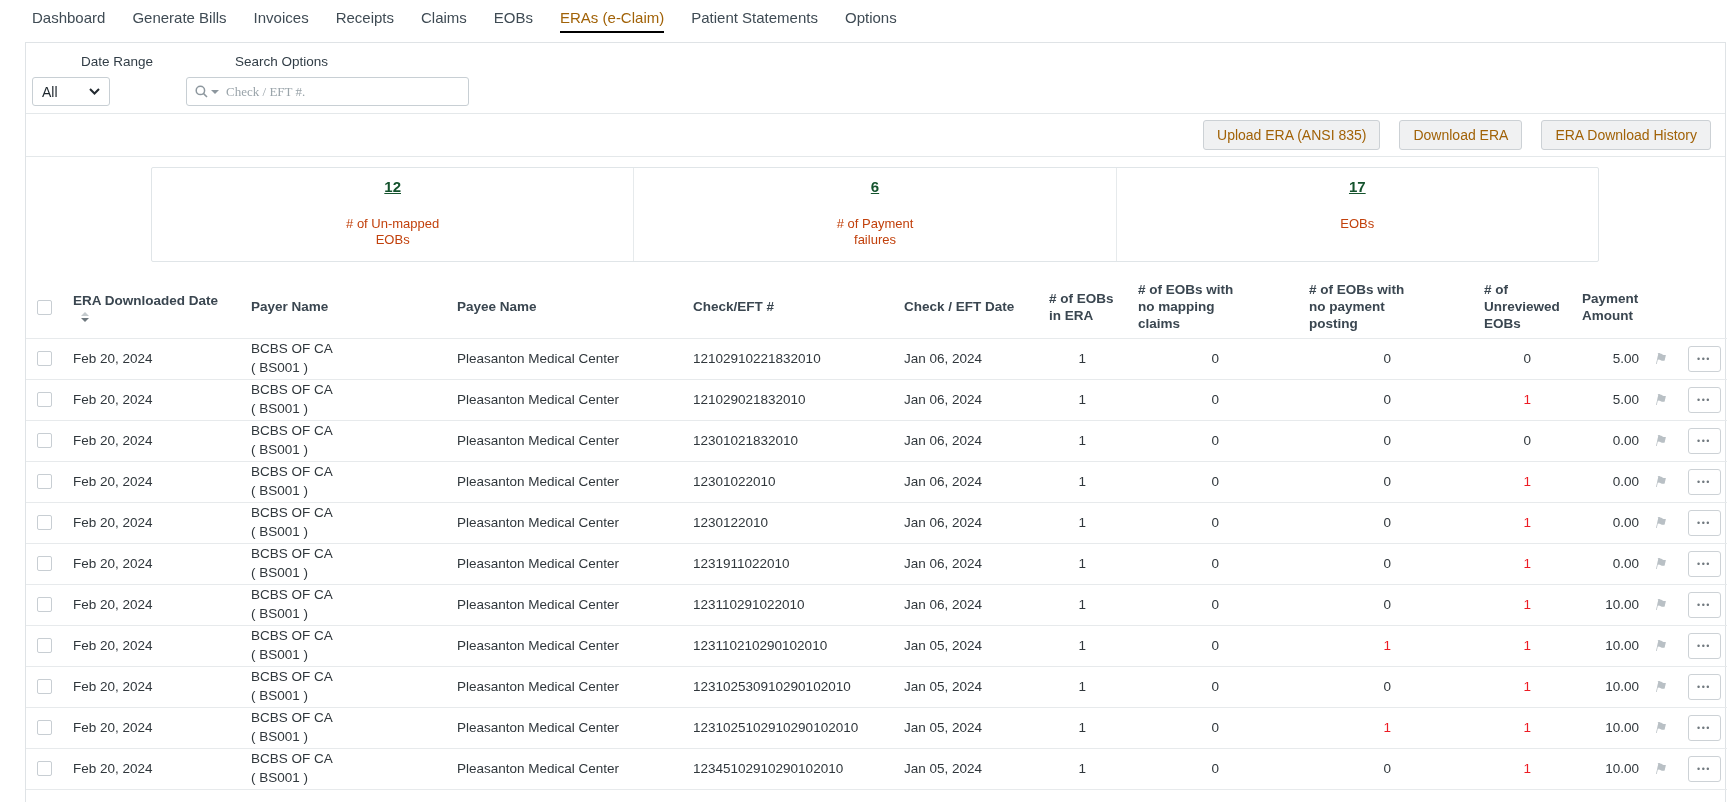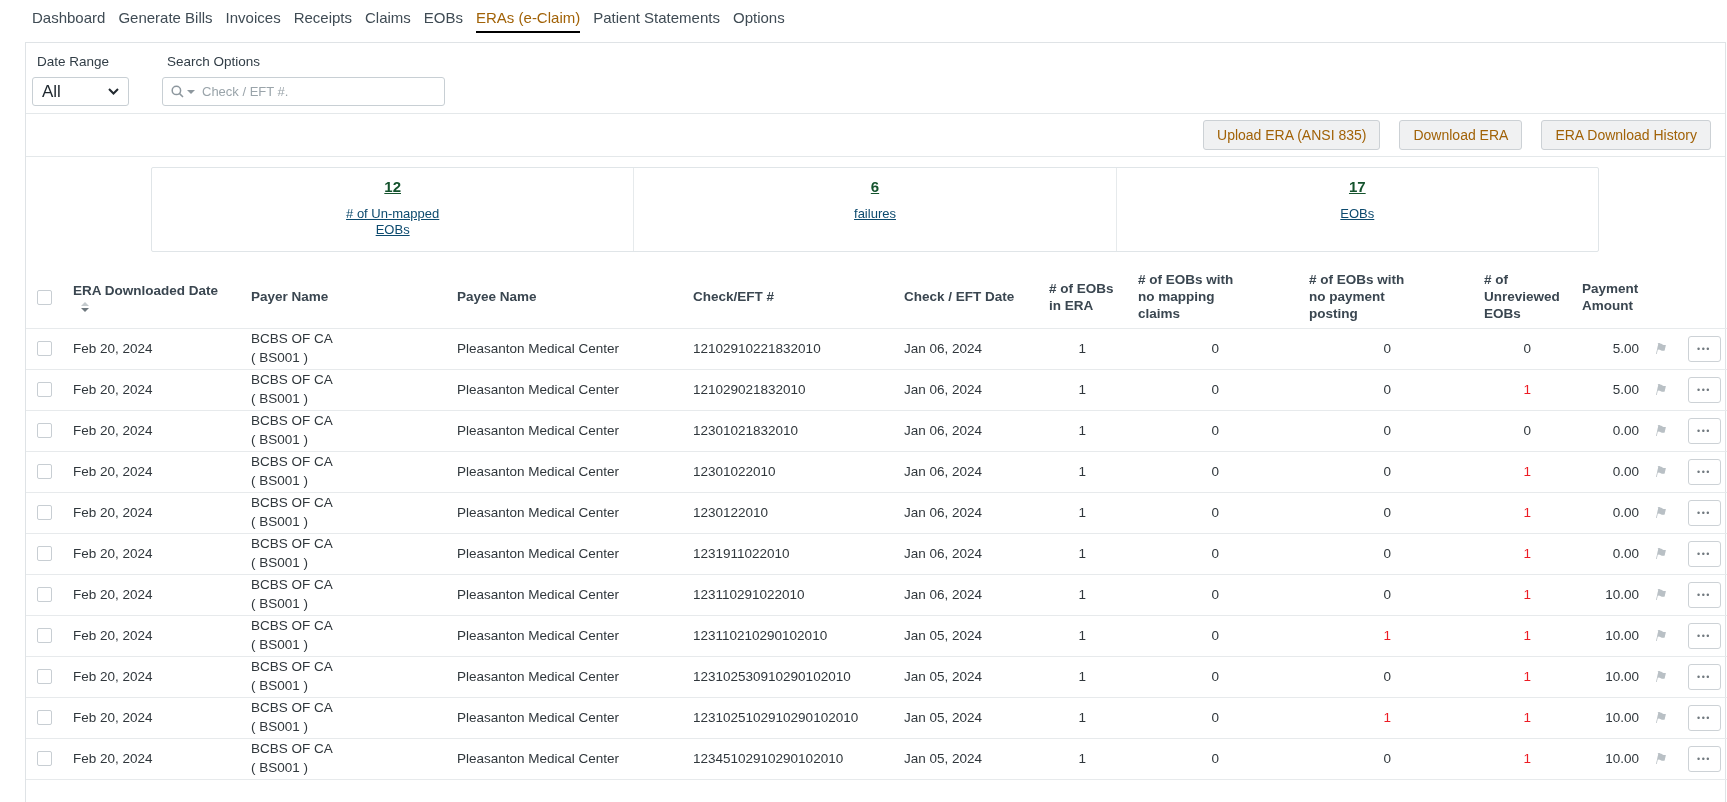--- a/index.html
+++ b/index.html
@@ -8,7 +8,7 @@
     font-family: "Liberation Sans", "DejaVu Sans", sans-serif; color: #30373c; }
 
   
-  .topnav { height: 42px; display: flex; align-items: flex-start; gap: 13px;
+  .topnav { height: 42px; display: flex; align-items: flex-start; gap: 27px;
     padding: 9px 0 0 32px; font-size: 15px; color: #3f4b54; }
   .tab { cursor: pointer; padding-bottom: 5px; white-space: nowrap; }
   .tab.active { font-weight: 400; color: #a16207; border-bottom: 2px solid #000000; }

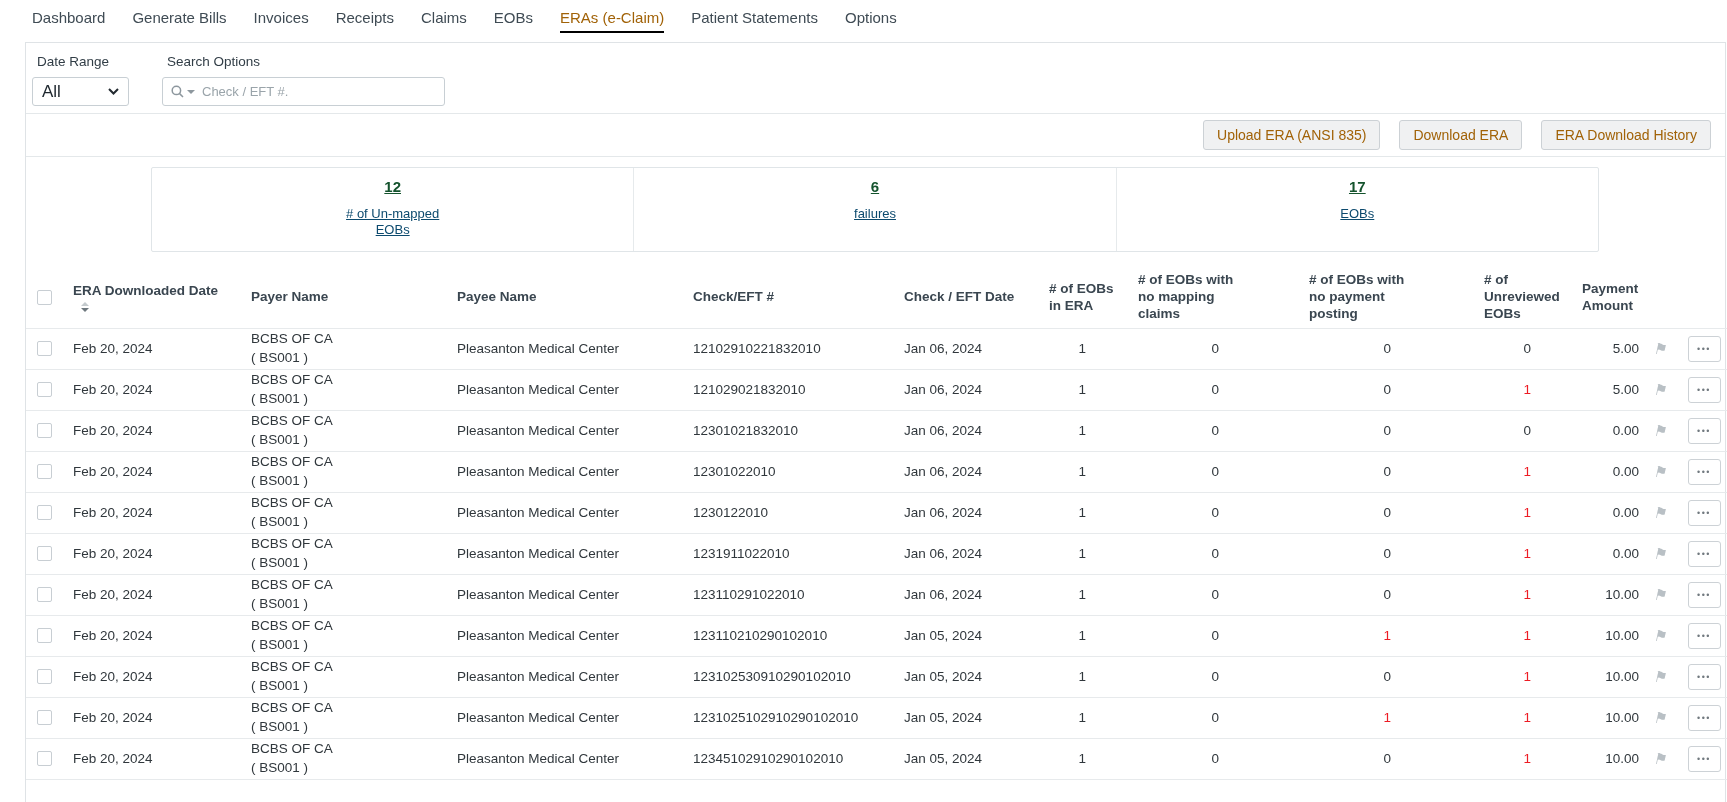--- a/index.html
+++ b/index.html
@@ -20,7 +20,7 @@
   
   .filter-row { height: 70px; display: flex; padding: 11px 0 0 6px; }
   .fgroup { display: flex; flex-direction: column; }
-  .flabel { font-size: 13.5px; color: #313d46; margin-bottom: 8px; padding-left: 5px; }
+  .flabel { font-size: 13.5px; color: #313d46; margin-bottom: 8px; padding-left: 5px; margin-left: 44px; }
   .select-box { width: 97px; height: 29px; border: 1px solid #c8cfd4; border-radius: 3px;
     background: #fff; display: flex; align-items: center; justify-content: space-between;
     padding: 0 9px; font-size: 17px; color: #1d262d; cursor: pointer; }

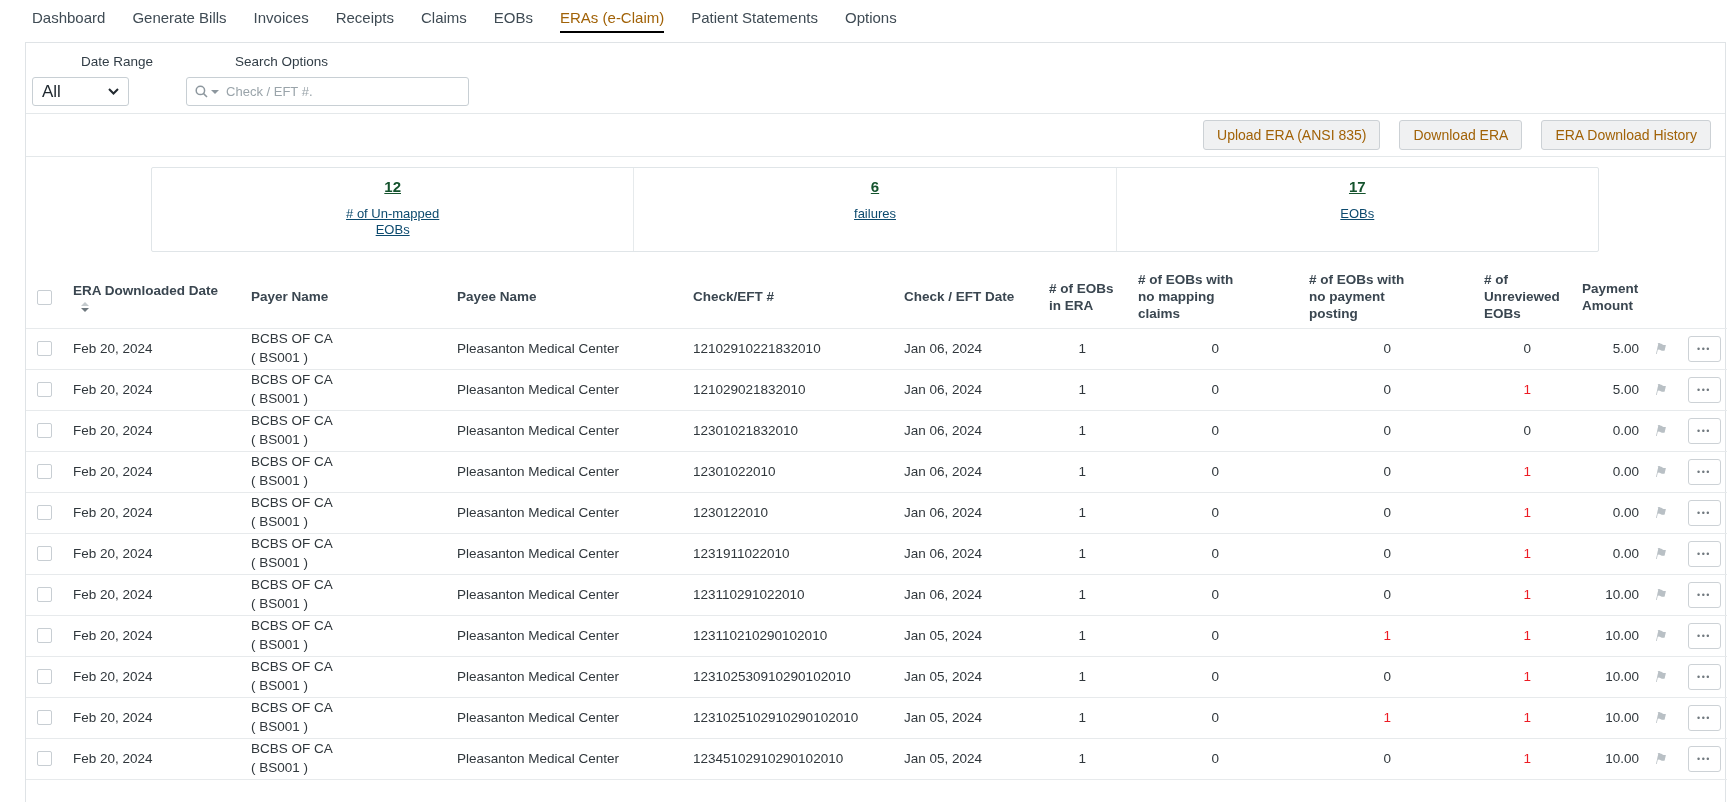--- a/index.html
+++ b/index.html
@@ -21,9 +21,9 @@
   .filter-row { height: 70px; display: flex; padding: 11px 0 0 6px; }
   .fgroup { display: flex; flex-direction: column; }
   .flabel { font-size: 13.5px; color: #313d46; margin-bottom: 8px; padding-left: 5px; margin-left: 44px; }
-  .select-box { width: 97px; height: 29px; border: 1px solid #c8cfd4; border-radius: 3px;
+  .select-box { width: 78px; height: 29px; border: 1px solid #c8cfd4; border-radius: 3px;
     background: #fff; display: flex; align-items: center; justify-content: space-between;
-    padding: 0 9px; font-size: 17px; color: #1d262d; cursor: pointer; }
+    padding: 0 9px; font-size: 14px; color: #1d262d; cursor: pointer; }
   .g1 { margin-right: 33px; }
   .g2 { margin-right: 17px; }
   .search-box { width: 283px; height: 29px; border: 1px solid #c8cfd4; border-radius: 3px;

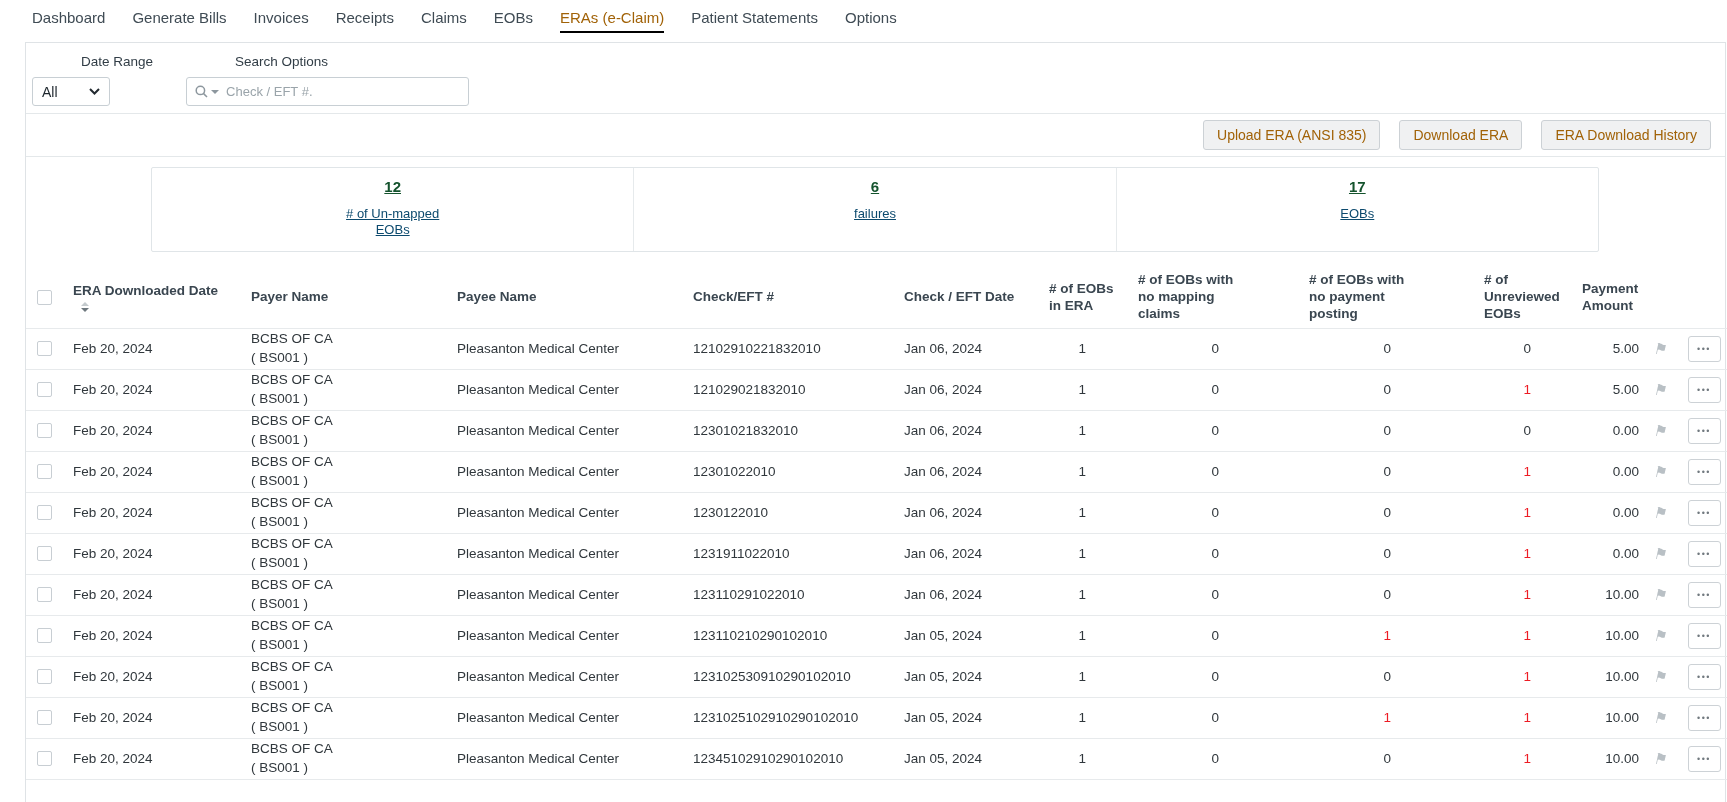--- a/index.html
+++ b/index.html
@@ -30,7 +30,7 @@
     background: #fff; display: flex; align-items: center; padding: 0 8px; }
   .search-box svg { flex: 0 0 auto; }
   .search-box input { border: none; outline: none; flex: 1; font-size: 13px;
-    font-family: Liberation Sans, sans-serif; color: #30373c; margin-left: 7px; min-width: 0; }
+    font-family: Liberation Serif, serif; color: #30373c; margin-left: 7px; min-width: 0; }
   .search-box input::placeholder { color: #9aa4aa; }
   .mini-caret { width: 0; height: 0; border-left: 4px solid transparent;
     border-right: 4px solid transparent; border-top: 4px solid #8d979e; margin-left: 3px; }

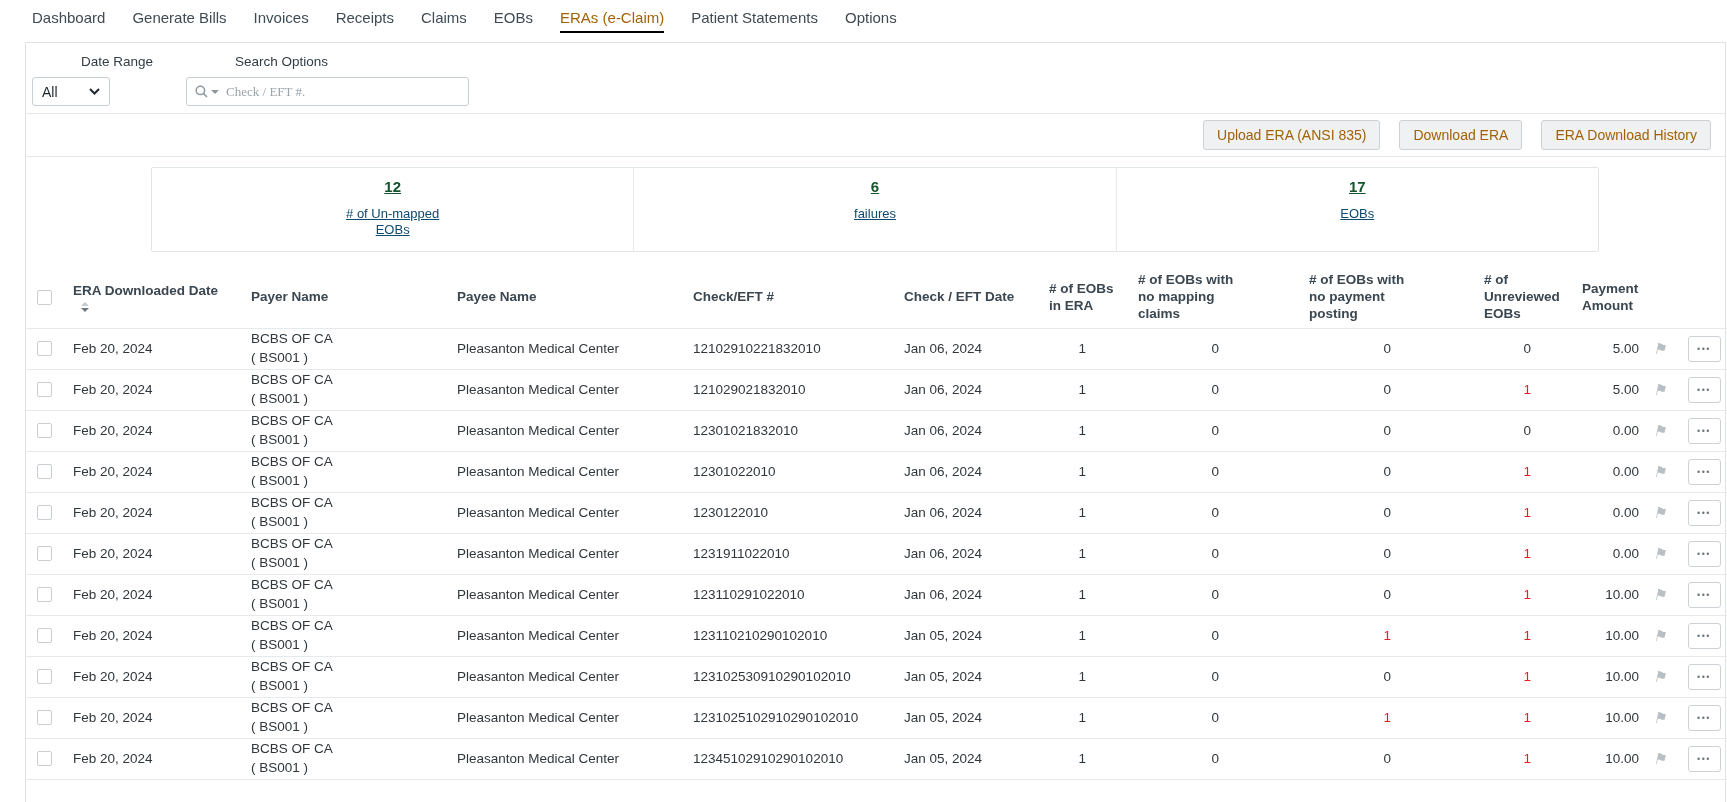--- a/index.html
+++ b/index.html
@@ -49,7 +49,7 @@
   .stat + .stat { border-left: 1px solid #e6eaec; }
   .stat-value { display: inline-block; font-size: 15px; font-weight: 700; color: #14532d;
     text-decoration: underline; cursor: pointer; }
-  .stat-label { margin-top: 10px; font-size: 13px; line-height: 16px; color: #0c4a6e; text-decoration: underline; }
+  .stat-label { margin-top: 20px; font-size: 13px; line-height: 16px; color: #c2410c; }
 
   
   table { width: 1701px; border-collapse: collapse; table-layout: fixed; }

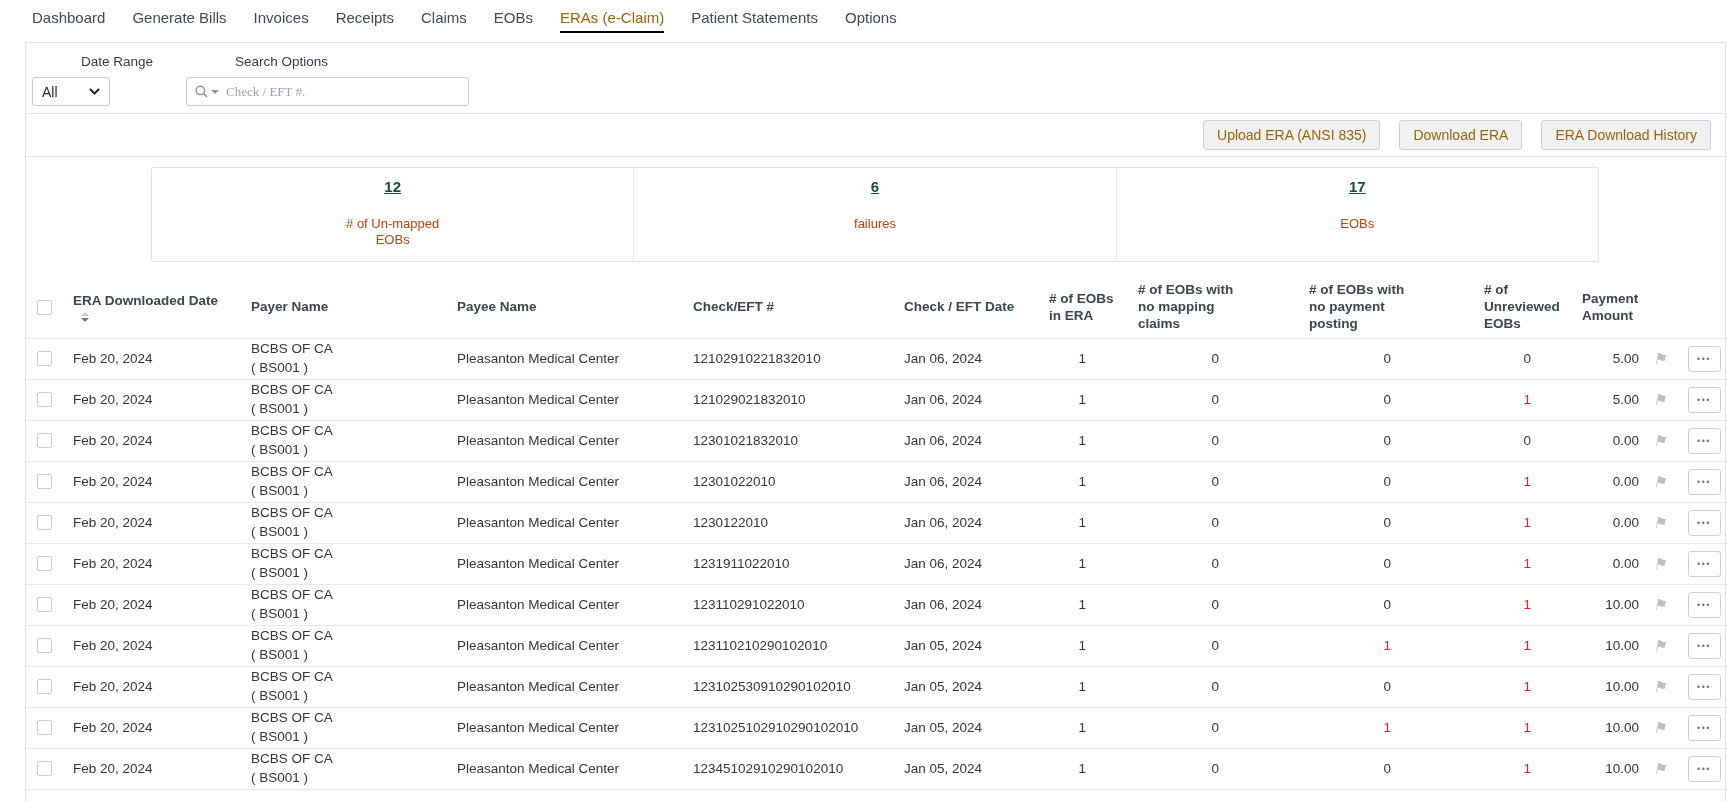--- a/index.html
+++ b/index.html
@@ -157,6 +157,7 @@
       <div class="stat">
         <span class="stat-value">6</span>
         <div class="stat-label">
+          <div># of Payment</div>
             <div>failures</div>
         </div>
       </div>

